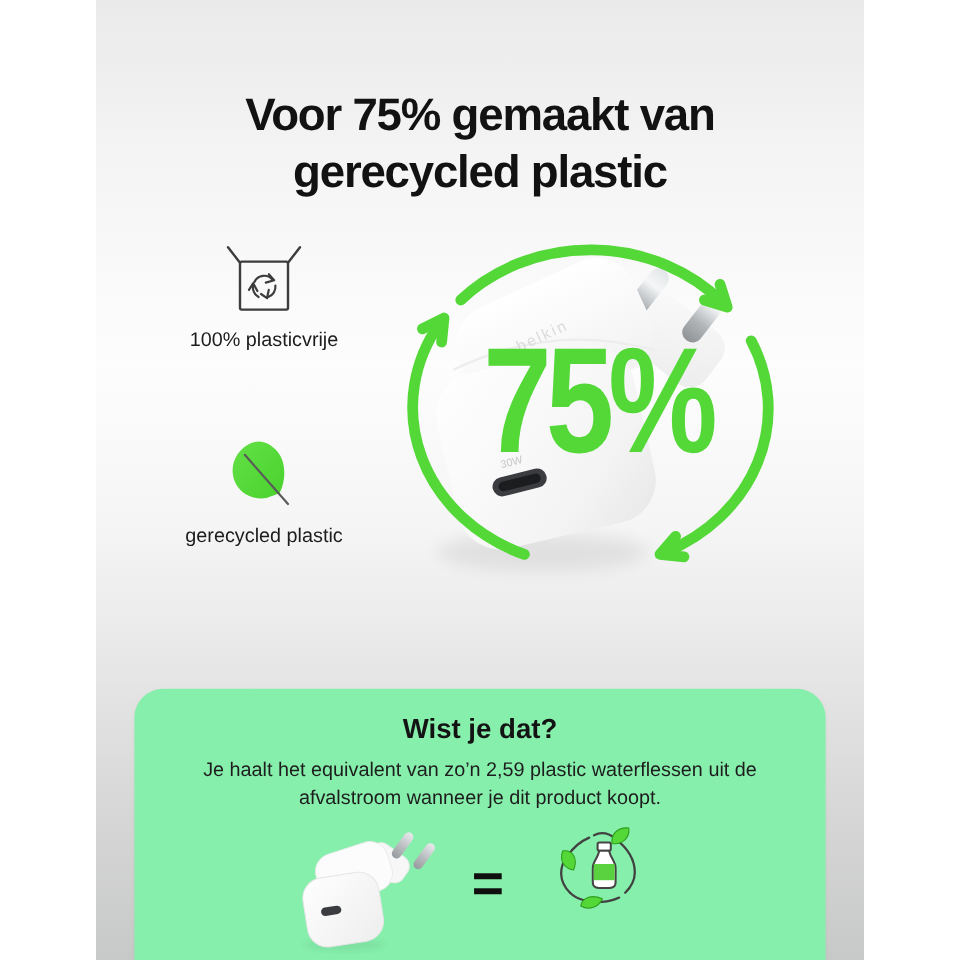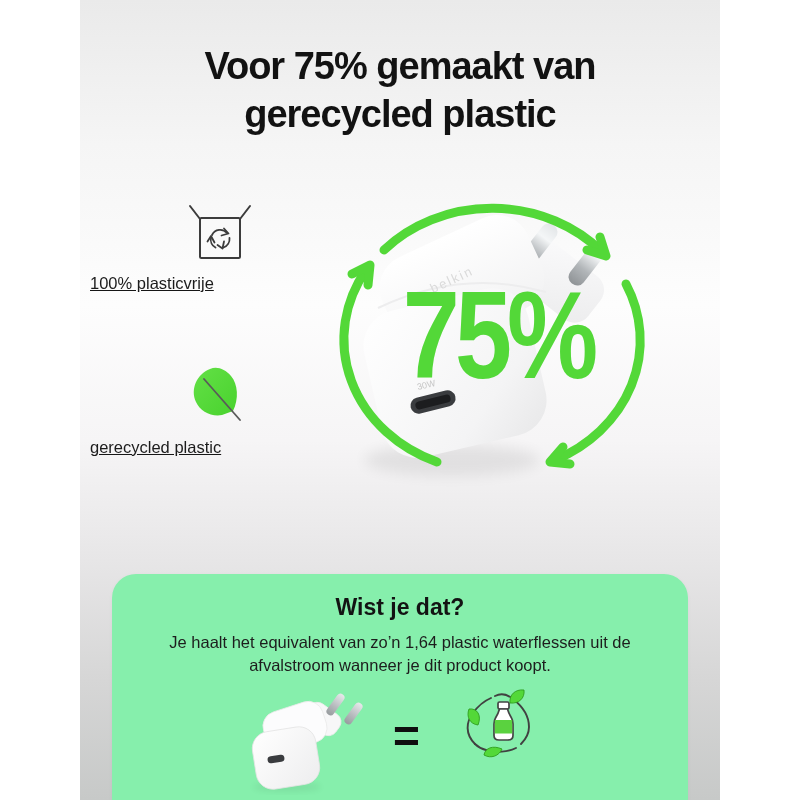--- a/index.html
+++ b/index.html
@@ -7,7 +7,7 @@
         font-family:"Liberation Sans",sans-serif;color:#161616;}
   .content{position:absolute;left:80px;top:0;width:640px;height:800px;
         background:linear-gradient(180deg,#eaeaea 0%,#f5f5f5 18%,#fdfdfd 38%,#f6f5f6 55%,#e7e6e7 70%,#d6d6d6 85%,#c7c9c8 100%);}
-  .title{position:absolute;left:80px;top:42px;width:640px;text-align:center;
+  .title{position:absolute;left:80px;top:72px;width:640px;text-align:center;
         font-weight:700;font-size:38px;line-height:48px;letter-spacing:-1px;color:#121212;}
   .feature{position:absolute;width:260px;text-decoration:underline;}
   .feature .icon-wrap{display:flex;justify-content:center;margin-bottom:10px;}

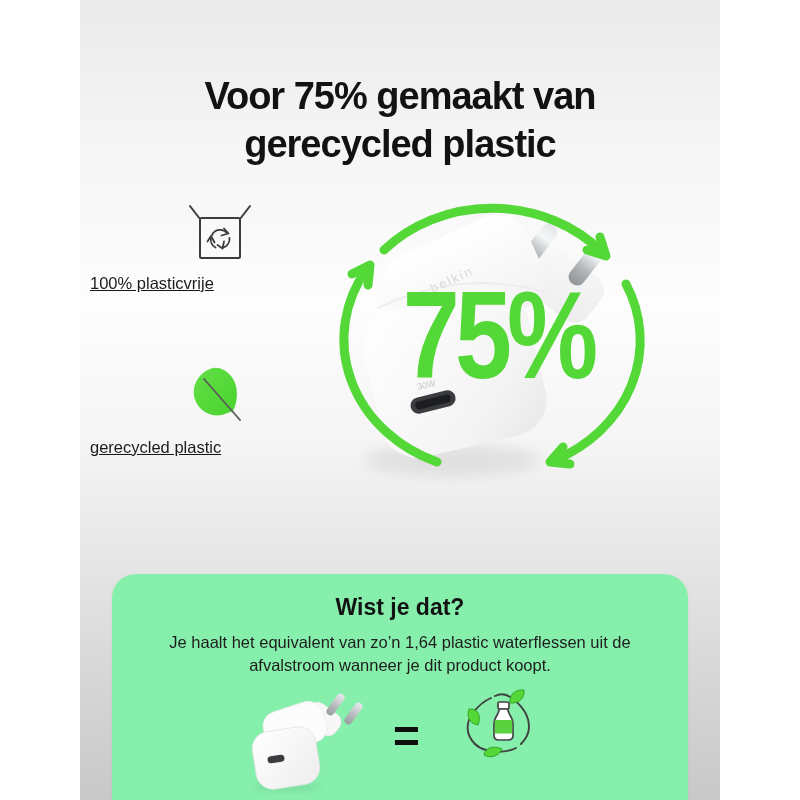--- a/index.html
+++ b/index.html
@@ -9,7 +9,7 @@
         background:linear-gradient(180deg,#eaeaea 0%,#f5f5f5 18%,#fdfdfd 38%,#f6f5f6 55%,#e7e6e7 70%,#d6d6d6 85%,#c7c9c8 100%);}
   .title{position:absolute;left:80px;top:72px;width:640px;text-align:center;
         font-weight:700;font-size:38px;line-height:48px;letter-spacing:-1px;color:#121212;}
-  .feature{position:absolute;width:260px;text-decoration:underline;}
+  .feature{position:absolute;width:260px;text-align:center;}
   .feature .icon-wrap{display:flex;justify-content:center;margin-bottom:10px;}
   .feature .flabel{font-size:16.5px;line-height:22px;color:#1c1c1c;font-weight:500;}
   .feat-pack{left:90px;top:204px;}

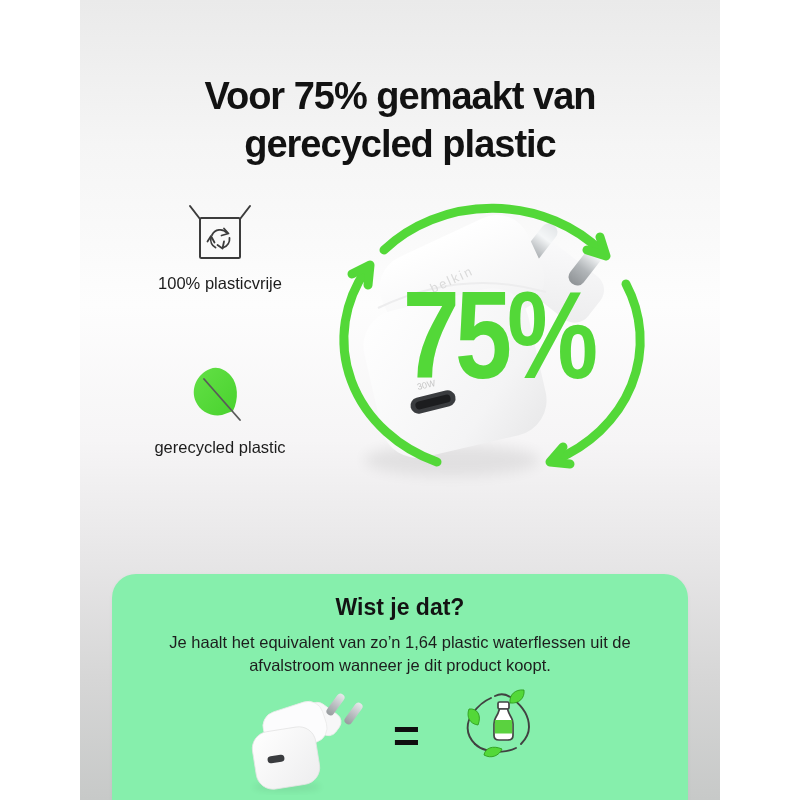--- a/index.html
+++ b/index.html
@@ -137,7 +137,7 @@
 
   <div class="fact-card">
     <div class="fact-title">Wist je dat?</div>
-    <div class="fact-body">Je haalt het equivalent van zo’n 1,64 plastic waterflessen uit de afvalstroom wanneer je dit product koopt.</div>
+    <div class="fact-body">Je haalt het equivalent van zo’n 2,59 plastic waterflessen uit de afvalstroom wanneer je dit product koopt.</div>
 
     <div class="fact-row">
 

